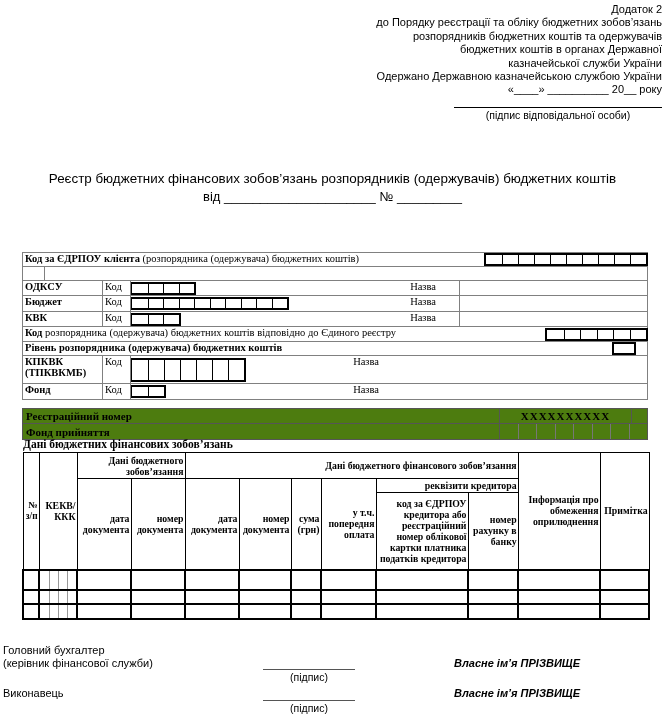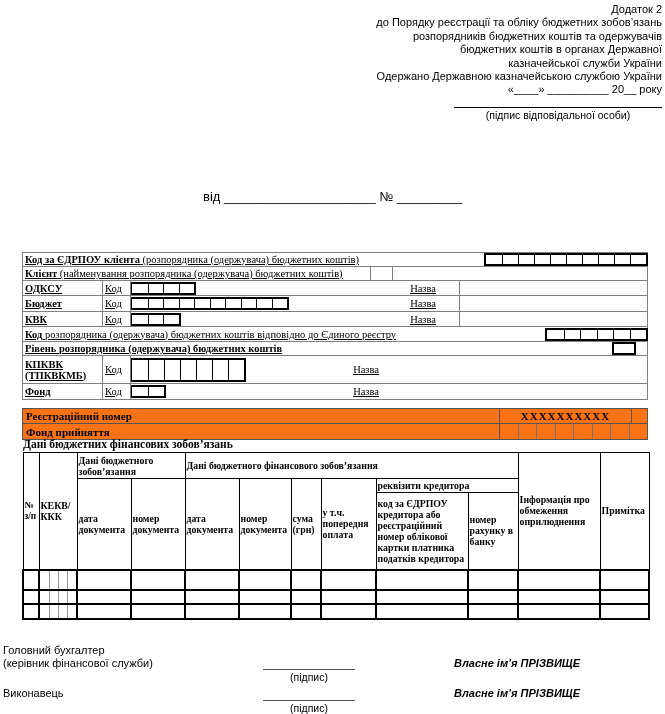--- a/index.html
+++ b/index.html
@@ -101,6 +101,7 @@
     </div>
   </div>
 
+  <div class="title">Реєстр бюджетних фінансових зобов’язань розпорядників (одержувачів) бюджетних коштів</div>
   <div class="subtitle">від _____________________ № _________</div>
 
   <div class="sech sec1h">Дані розпорядника (одержувача) бюджетних коштів</div>

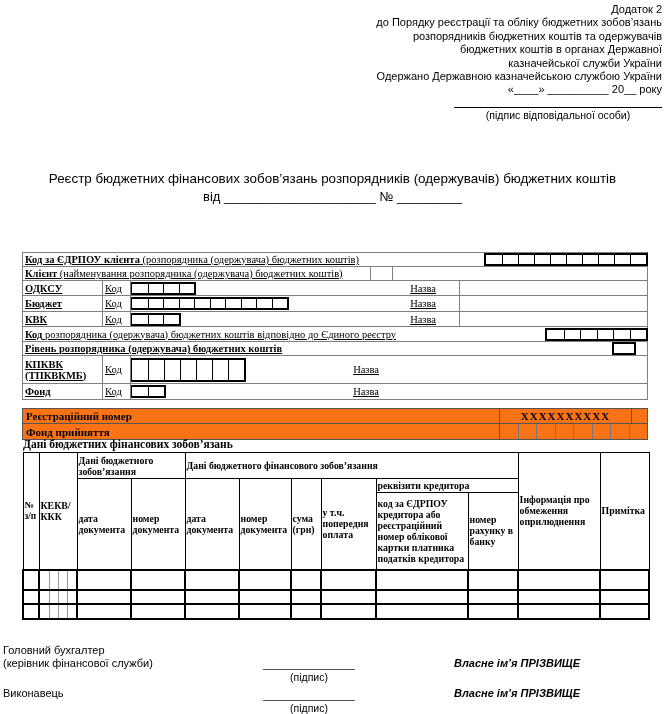--- a/index.html
+++ b/index.html
@@ -28,7 +28,7 @@
       font-family:"Liberation Serif",serif;font-size:10.5px;
       border:1px solid #808080;border-bottom:none;background:#fff;}
   .t1 .r{display:flex;border-bottom:1px solid #808080;align-items:stretch;}
-  .t1 .c{display:flex;align-items:center;padding:0 2px;border-right:1px solid #808080;overflow:hidden;text-decoration:underline;}
+  .t1 .c{display:flex;padding:0 2px;border-right:1px solid #808080;overflow:hidden;}
   .t1 .c.last{border-right:none;}
   .t1 .c.nb{border-right:none;}
   .t1 b{font-size:10.5px;}

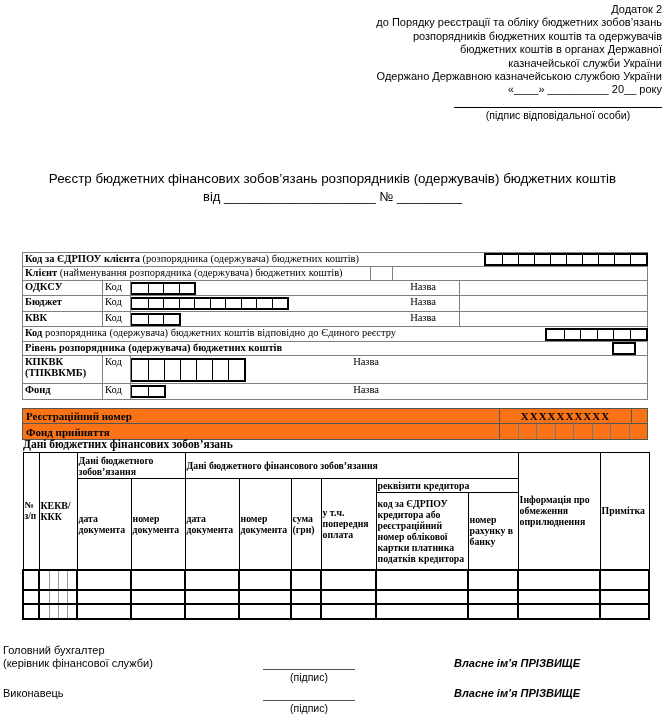--- a/index.html
+++ b/index.html
@@ -127,9 +127,6 @@
     </div>
 
     <div class="r" style="height:14px">
-      <div class="c" style="flex:0 0 348px">
-        <span><b>Клієнт</b><span> (найменування розпорядника (одержувача) бюджетних коштів)</span></span>
-      </div>
       <div class="c" style="flex:0 0 22px"></div>
       <div class="c last" style="flex:1"></div>
     </div>

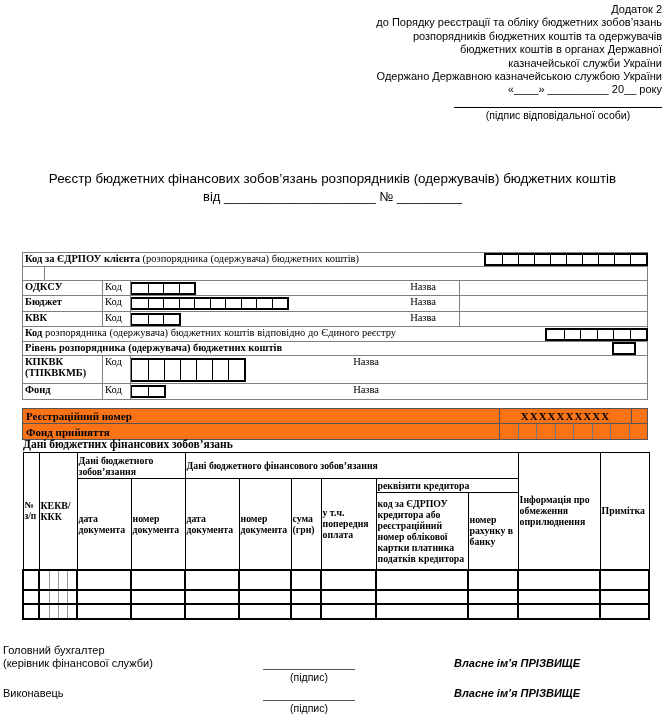--- a/index.html
+++ b/index.html
@@ -43,7 +43,7 @@
   
   .t2{position:absolute;top:408px;left:22px;width:626px;
       font-family:"Liberation Serif",serif;font-size:11px;
-      border:1px solid #555;background:#f97316;}
+      border:1px solid #555;background:#4d7c0f;}
   .t2 .r{display:flex;height:15px;align-items:stretch;}
   .t2 .r:first-child{border-bottom:1px solid #555;}
   .t2 .lbl{flex:0 0 477px;display:flex;align-items:center;padding:0 3px;

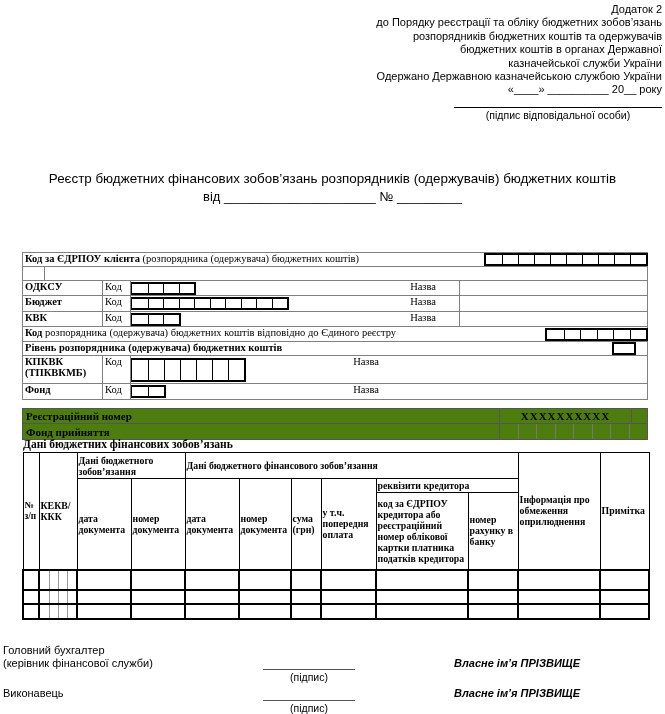--- a/index.html
+++ b/index.html
@@ -59,7 +59,7 @@
   table.big{position:absolute;top:452px;left:22px;width:626px;border-collapse:collapse;
             font-family:"Liberation Serif",serif;background:#fff;table-layout:fixed;}
   table.big th{border:1px solid #000;font-size:9.8px;line-height:11px;font-weight:bold;
-               text-align:left;vertical-align:middle;padding:1px;overflow:hidden;}
+               text-align:right;vertical-align:middle;padding:1px;overflow:hidden;}
   table.big td{border:2px solid #000;height:15px;padding:0;}
   tr.dr1 td{height:20px;}
   tr.dr2 td{height:14px;}

